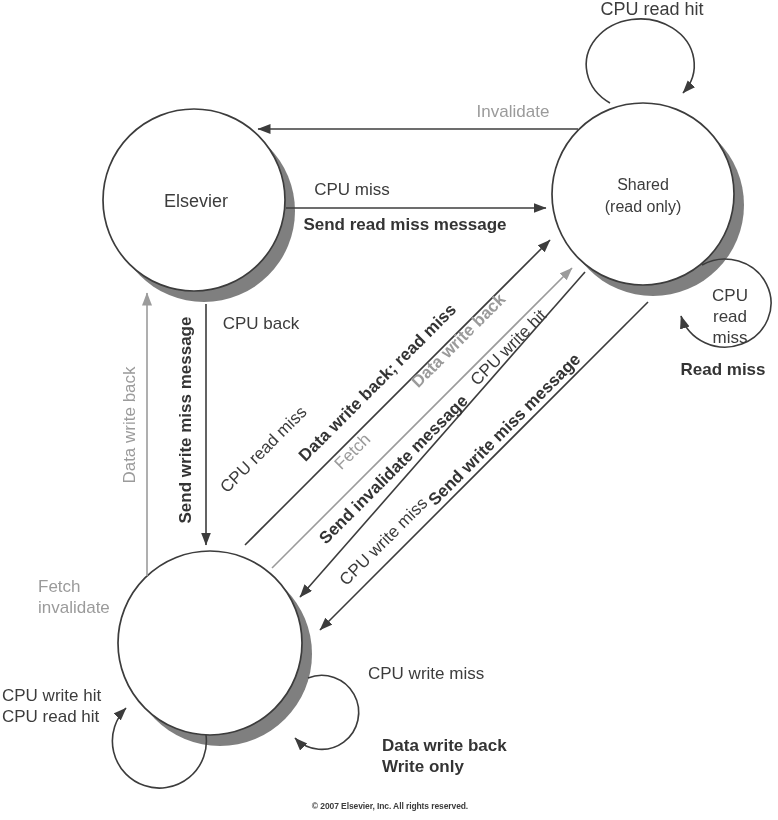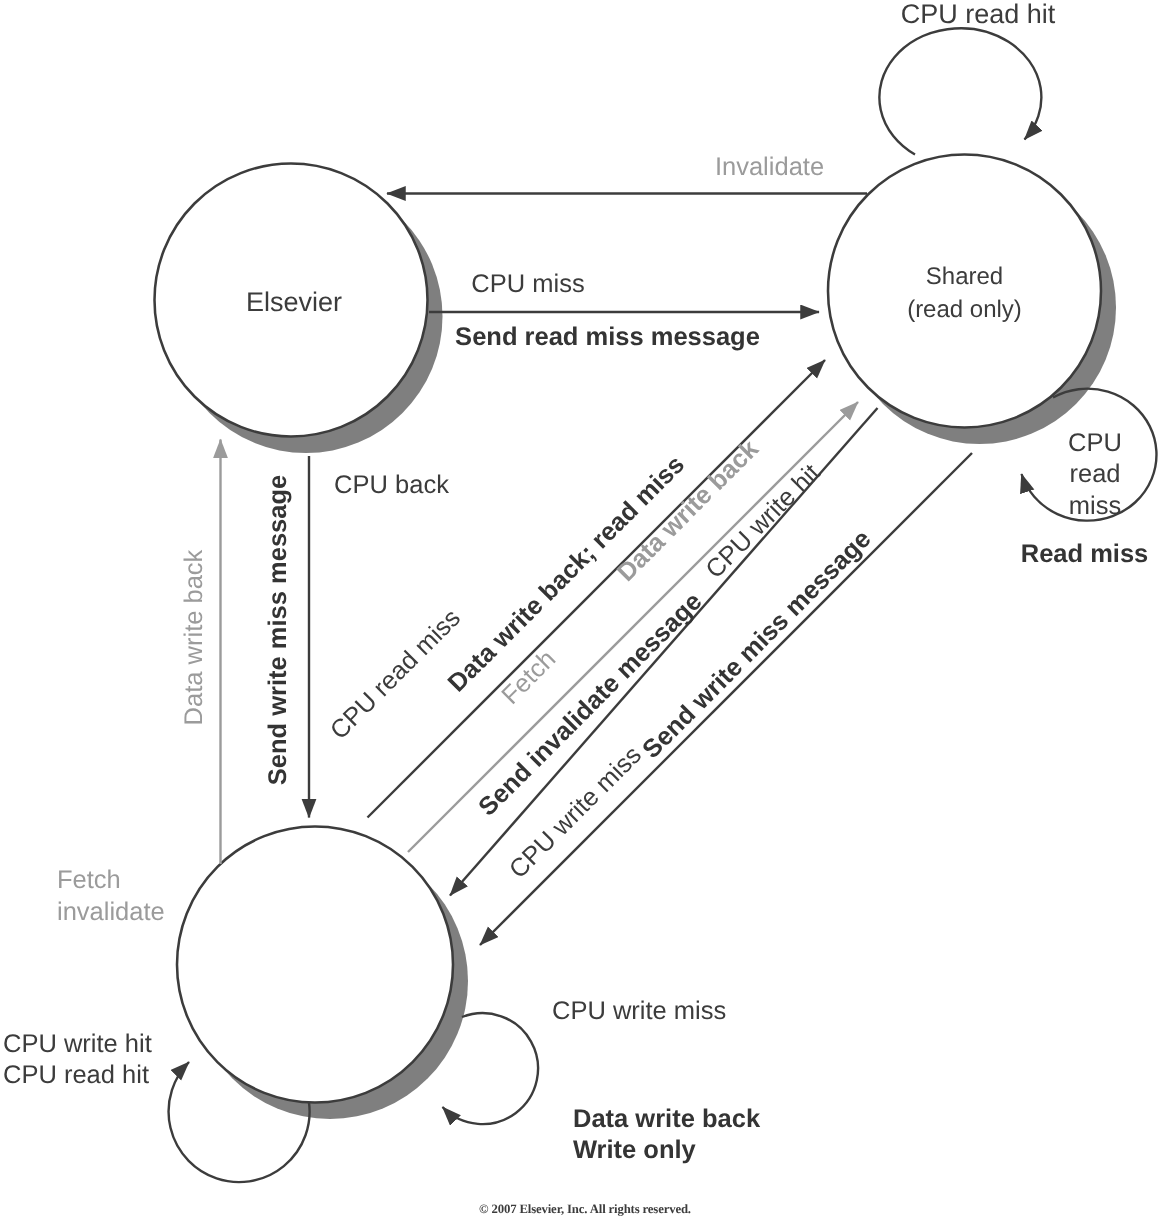--- a/index.html
+++ b/index.html
@@ -21,7 +21,7 @@
   .ctr{text-align:center;}
   .state-label{font-size:16px;line-height:22px;text-align:center;}
   .big{font-size:18px;}
-  .tiny{font-size:8.5px;font-weight:700;letter-spacing:-0.1px;font-family:Liberation Serif, serif;}
+  .tiny{font-size:8.5px;font-weight:700;letter-spacing:-0.1px;}
 </style>
 </head>
 <body>

